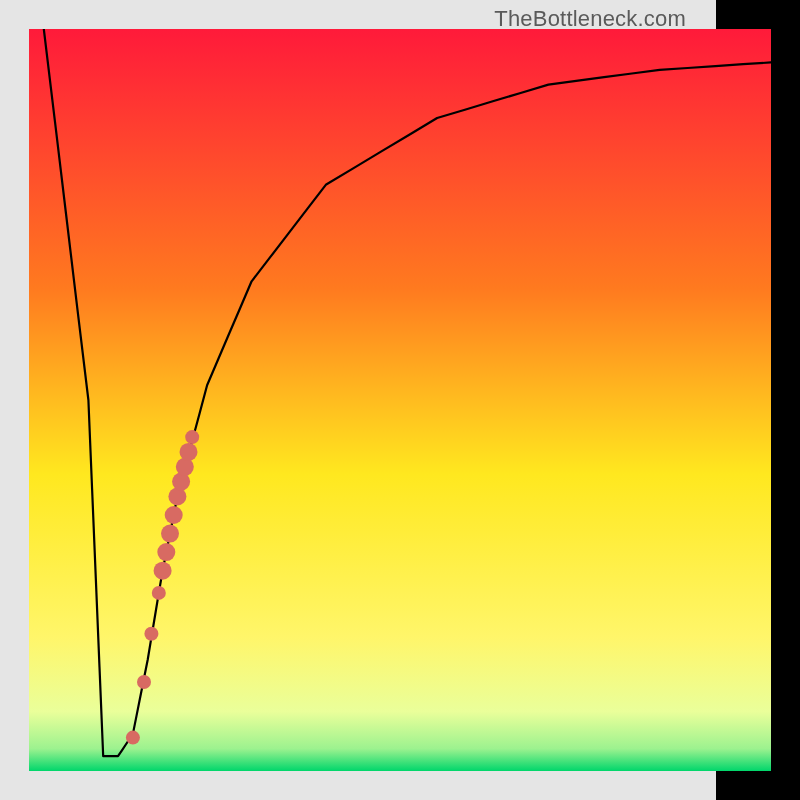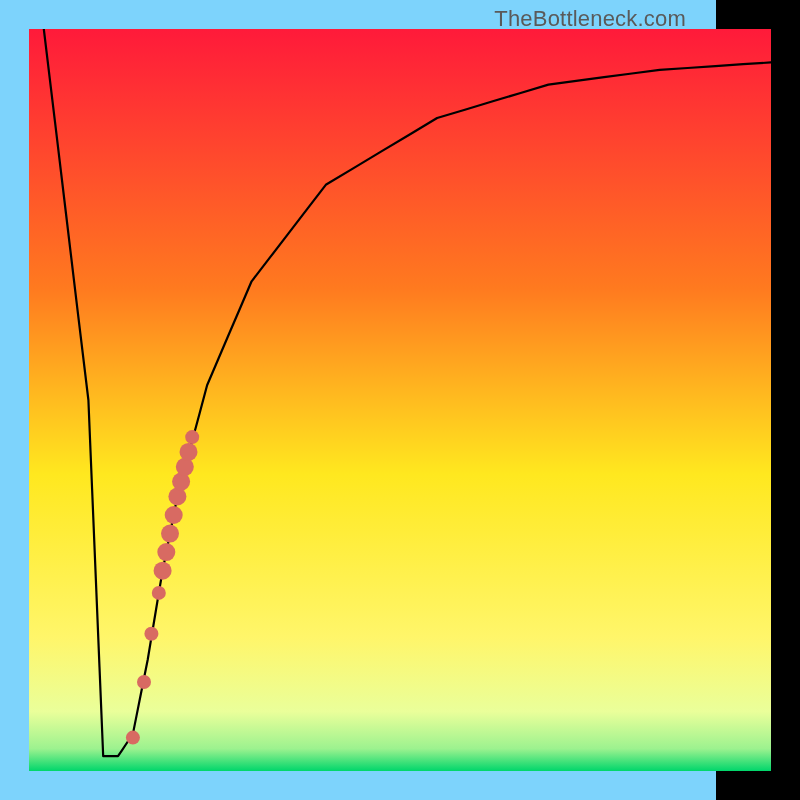--- a/index.html
+++ b/index.html
@@ -16,7 +16,7 @@
     left: 0; top: 0;
     width: 716px;
     height: 800px;
-    background: #7dd3fc;
+    background: #e5e5e5;
   }
   .plot {
     position: absolute;

